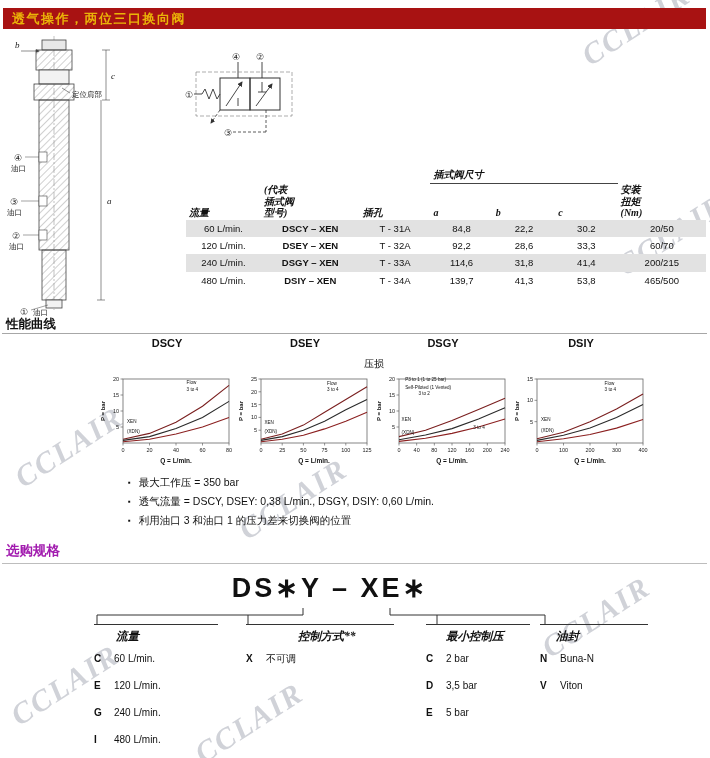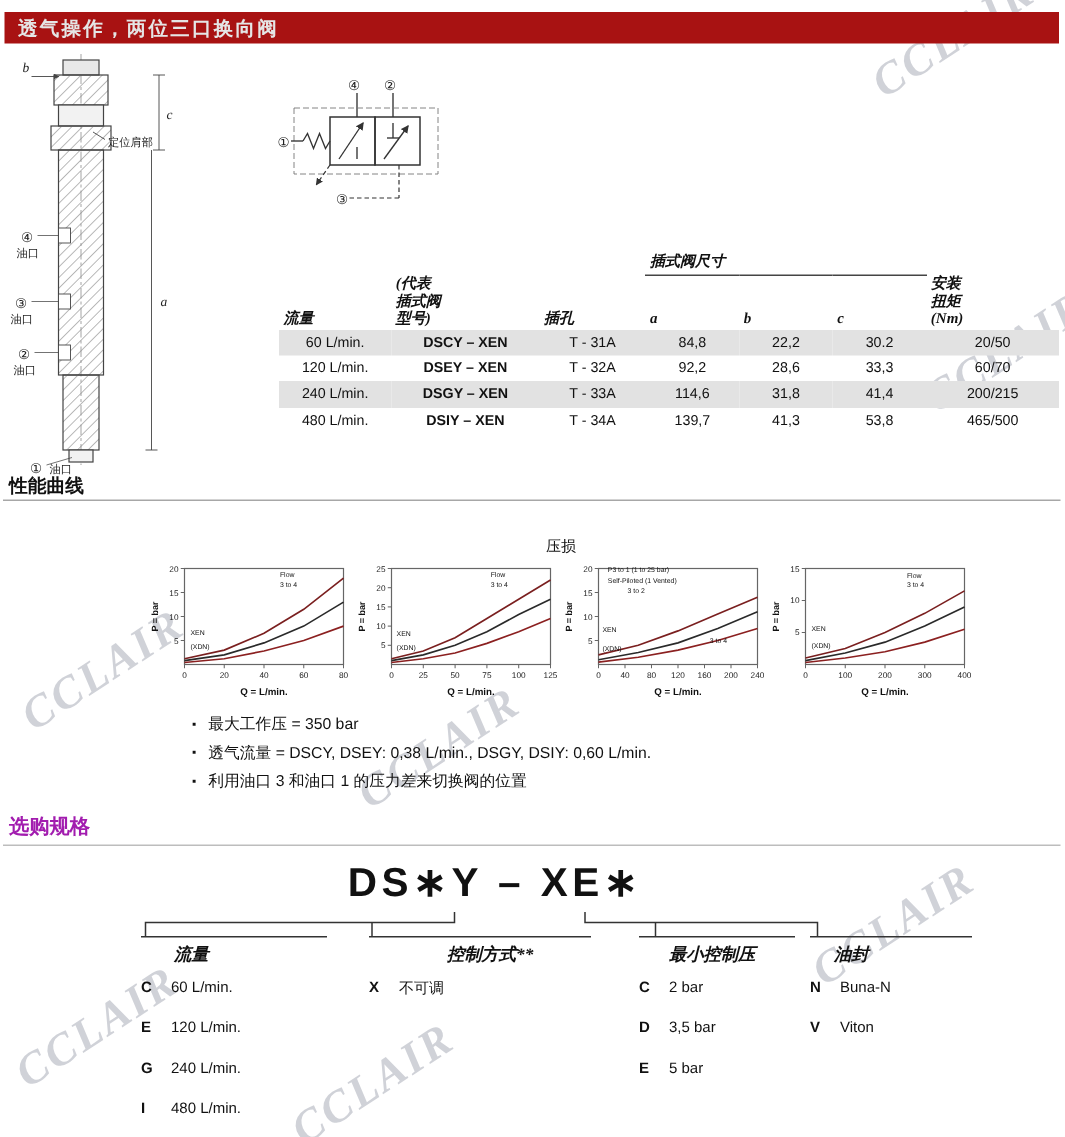--- a/index.html
+++ b/index.html
@@ -10,7 +10,7 @@
   .watermark{position:absolute;font-family:"Liberation Serif",serif;font-style:italic;font-weight:bold;
     font-size:30px;letter-spacing:2px;color:rgba(150,156,168,.45);transform:rotate(-33deg);white-space:nowrap;pointer-events:none}
 
-  .title-bar{position:absolute;top:8px;left:3px;right:4px;height:21px;background:#a81212;color:#e5e5e5;
+  .title-bar{position:absolute;top:8px;left:3px;right:4px;height:21px;background:#a81212;color:#eab308;
     font-weight:bold;font-size:13px;line-height:21px;padding-left:9px;letter-spacing:1.5px}
 
   .valve-svg{position:absolute;left:6px;top:34px}

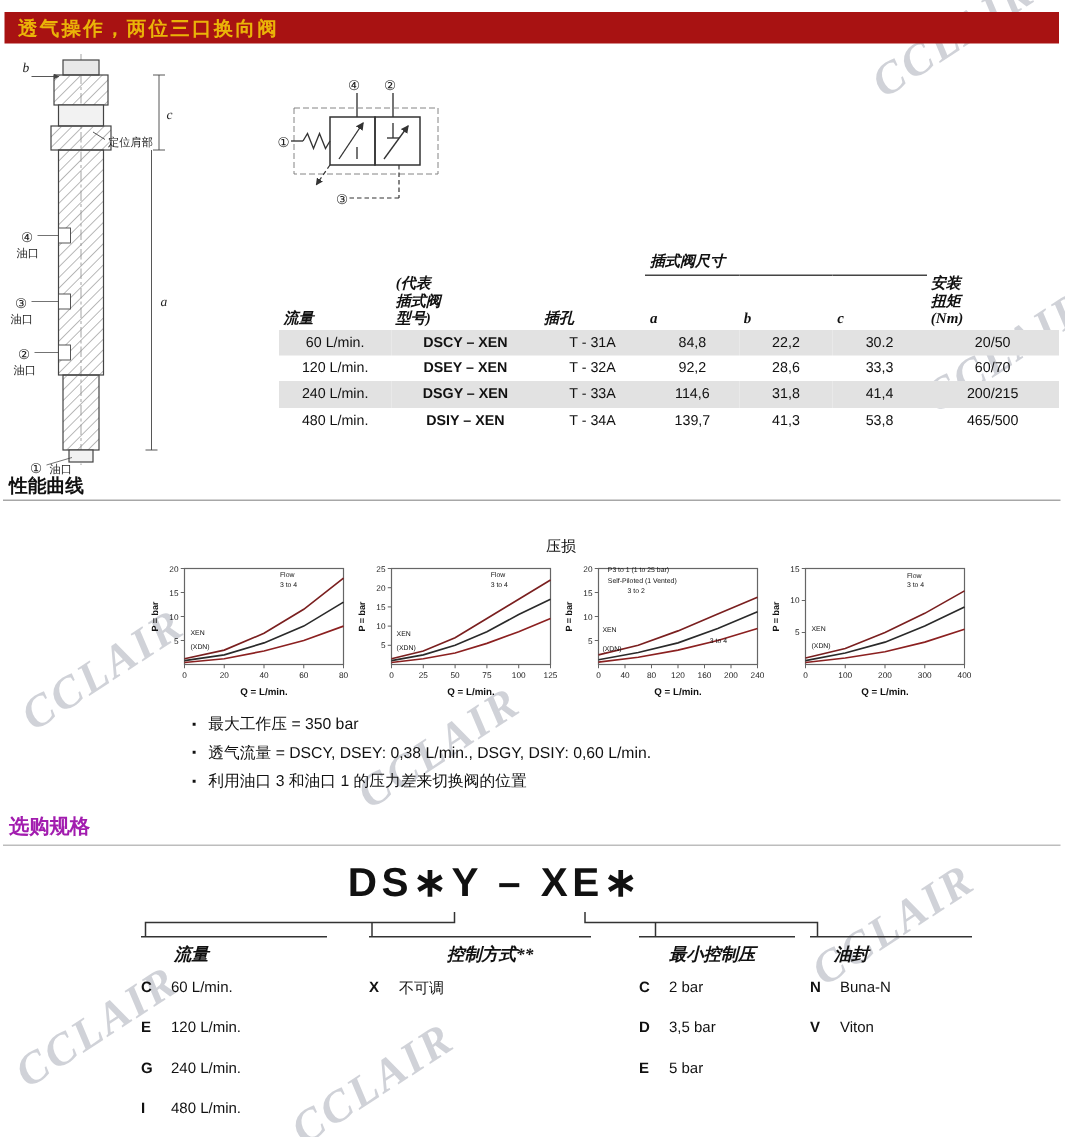--- a/index.html
+++ b/index.html
@@ -214,6 +214,12 @@
 
   <div class="perf-heading">性能曲线</div>
   <div class="rule rule-perf"></div>
+  <div class="chart-titles">
+      <div class="chart-title">DSCY</div>
+      <div class="chart-title">DSEY</div>
+      <div class="chart-title">DSGY</div>
+      <div class="chart-title">DSIY</div>
+    </div>
   <div class="pressure-label">压损</div>
   <div class="charts-row">
       <div class="chart-panel"><svg width="138" height="94">

